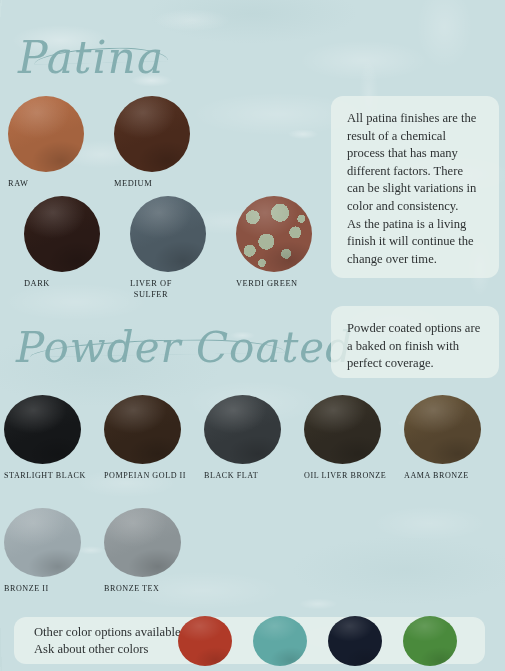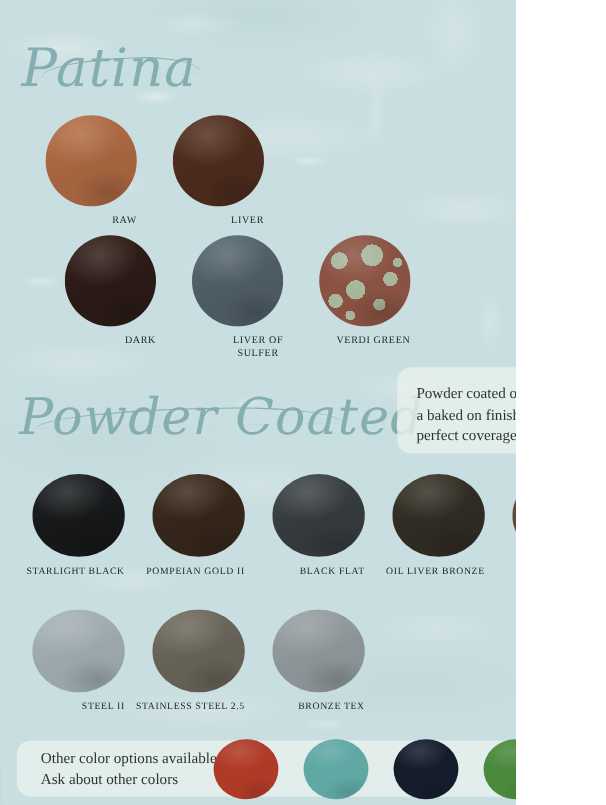--- a/index.html
+++ b/index.html
@@ -9,7 +9,7 @@
   }
   #page {
     position: relative;
-    width: 430px;
+    width: 505px;
     height: 671px;
     overflow: hidden;
     background-color: #c9dee0;

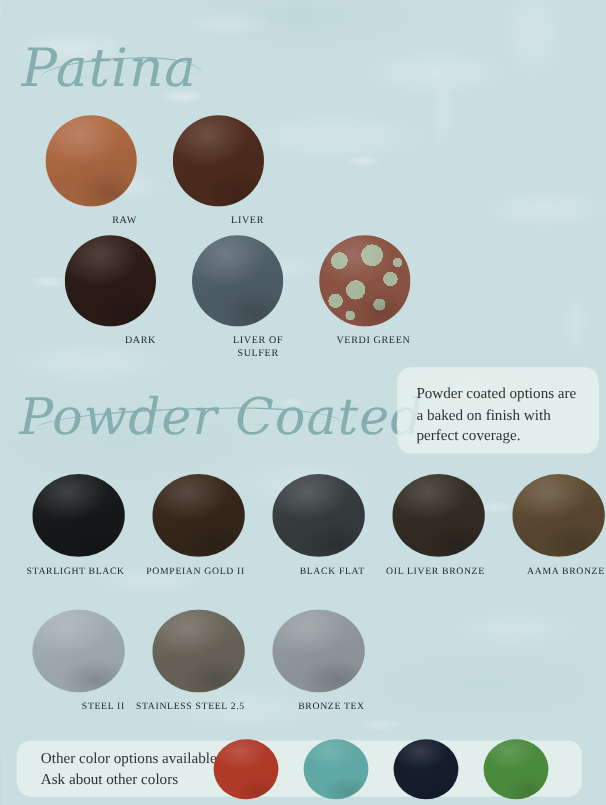--- a/index.html
+++ b/index.html
@@ -222,6 +222,12 @@
   <div class="script" id="heading-patina">Patina</div>
   <div class="underswash" id="swash-patina"></div>
 
+  <div class="panel" id="panel-patina">
+    <div class="inner">
+      <p>All patina finishes are the result of a chemical process that has many different factors. There can be slight variations in color and consistency.</p>
+      <p>As the patina is a living finish it will continue the change over time.</p>
+    </div>
+  </div>
 
   <div class="grid patina" id="patina-row-1">
       <div class="swatch">

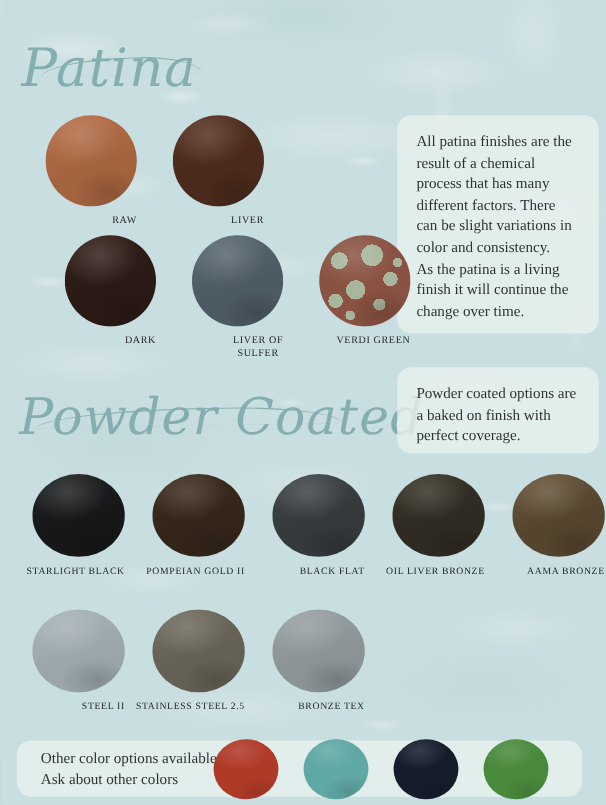--- a/index.html
+++ b/index.html
@@ -126,7 +126,7 @@
   .swatch {
     display: flex;
     flex-direction: column;
-    align-items: flex-end;
+    align-items: flex-start;
   }
   .disc {
     border-radius: 50%;

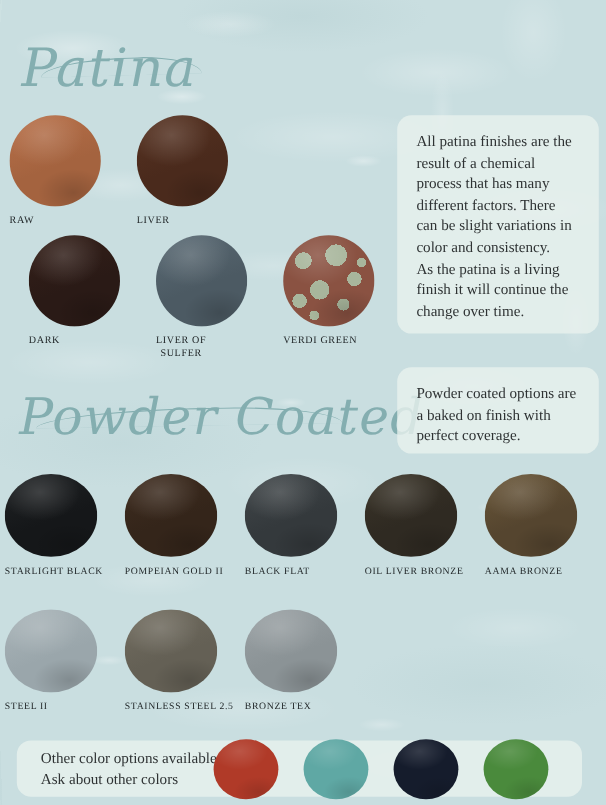--- a/index.html
+++ b/index.html
@@ -236,7 +236,7 @@
       </div>
       <div class="swatch">
         <div class="disc" style="background: linear-gradient(160deg, rgb(87, 51, 34) 0%, rgb(74, 42, 28) 55%, rgb(74, 42, 28) 100%) rgb(74, 42, 28);"></div>
-        <div class="label">LIVER</div>
+        <div class="label">MEDIUM</div>
       </div>
     </div>
   <div class="grid patina" id="patina-row-2">

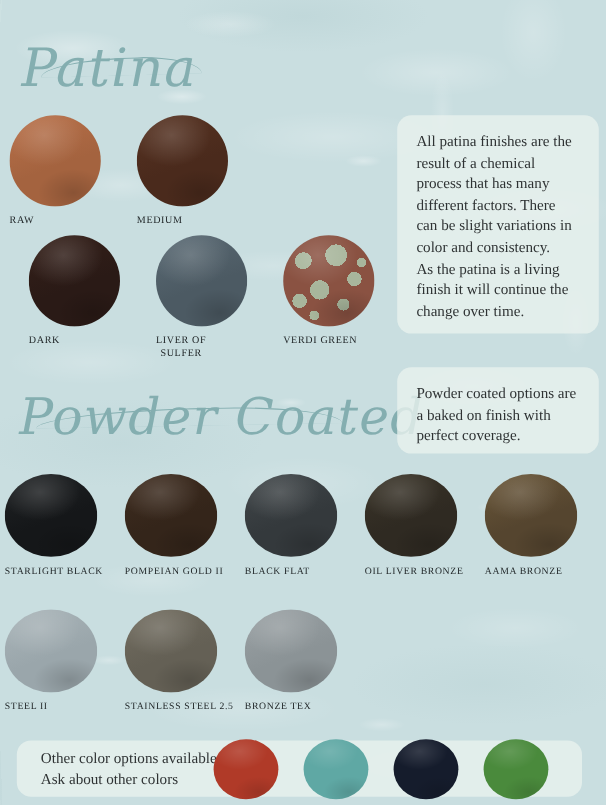--- a/index.html
+++ b/index.html
@@ -289,7 +289,7 @@
   <div class="grid powder" id="powder-row-2">
       <div class="swatch">
         <div class="disc" style="background: linear-gradient(160deg, rgb(170, 181, 185) 0%, rgb(154, 166, 171) 55%, rgb(154, 166, 171) 100%) rgb(154, 166, 171);"></div>
-        <div class="label">STEEL II</div>
+        <div class="label">BRONZE II</div>
       </div>
       <div class="swatch">
         <div class="disc" style="background: linear-gradient(160deg, rgb(114, 109, 96) 0%, rgb(100, 96, 85) 55%, rgb(100, 96, 85) 100%) rgb(100, 96, 85);"></div>

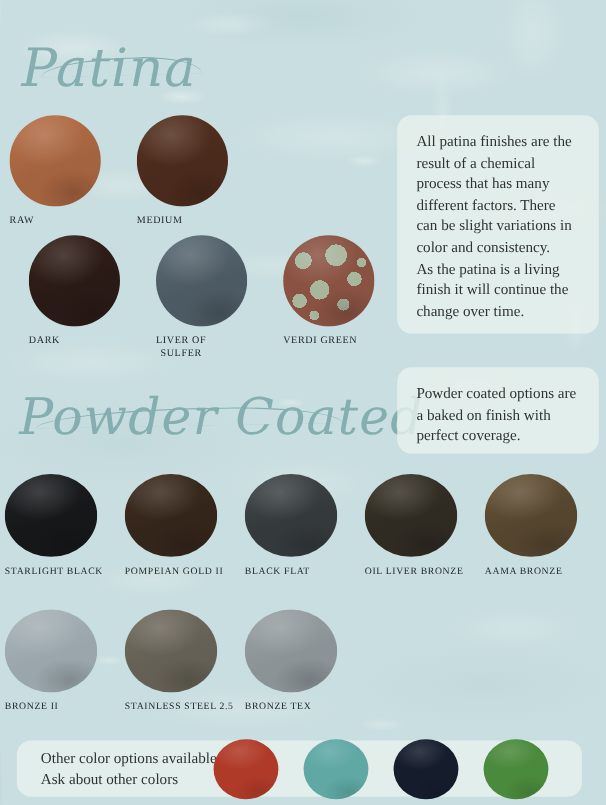--- a/index.html
+++ b/index.html
@@ -292,10 +292,6 @@
         <div class="label">BRONZE II</div>
       </div>
       <div class="swatch">
-        <div class="disc" style="background: linear-gradient(160deg, rgb(114, 109, 96) 0%, rgb(100, 96, 85) 55%, rgb(100, 96, 85) 100%) rgb(100, 96, 85);"></div>
-        <div class="label">STAINLESS STEEL 2.5</div>
-      </div>
-      <div class="swatch">
         <div class="disc" style="background: linear-gradient(160deg, rgb(155, 162, 165) 0%, rgb(139, 147, 150) 55%, rgb(139, 147, 150) 100%) rgb(139, 147, 150);"></div>
         <div class="label">BRONZE TEX</div>
       </div>

